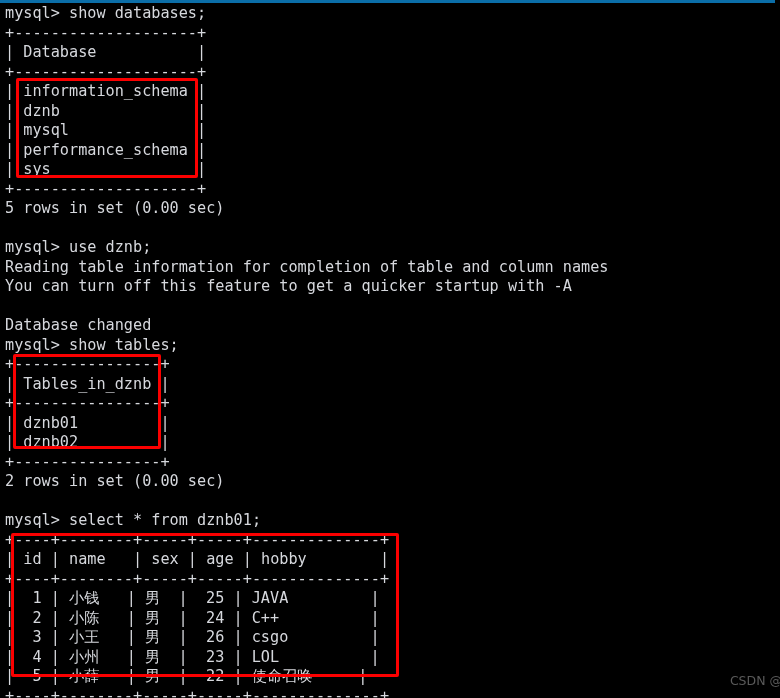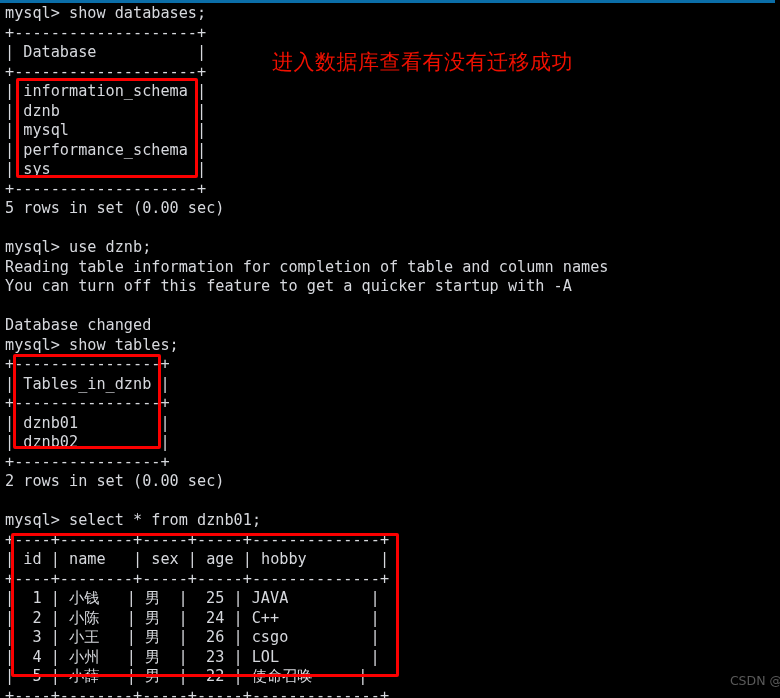--- a/index.html
+++ b/index.html
@@ -90,7 +90,6 @@
   <div class="redbox" id="redbox-tables"></div>
   <div class="redbox" id="redbox-rows"></div>
 
-  <div id="annotation">进入数据库查看有没有迁移成功</div>
 
   <div id="watermark">CSDN @桦碟</div>
 

